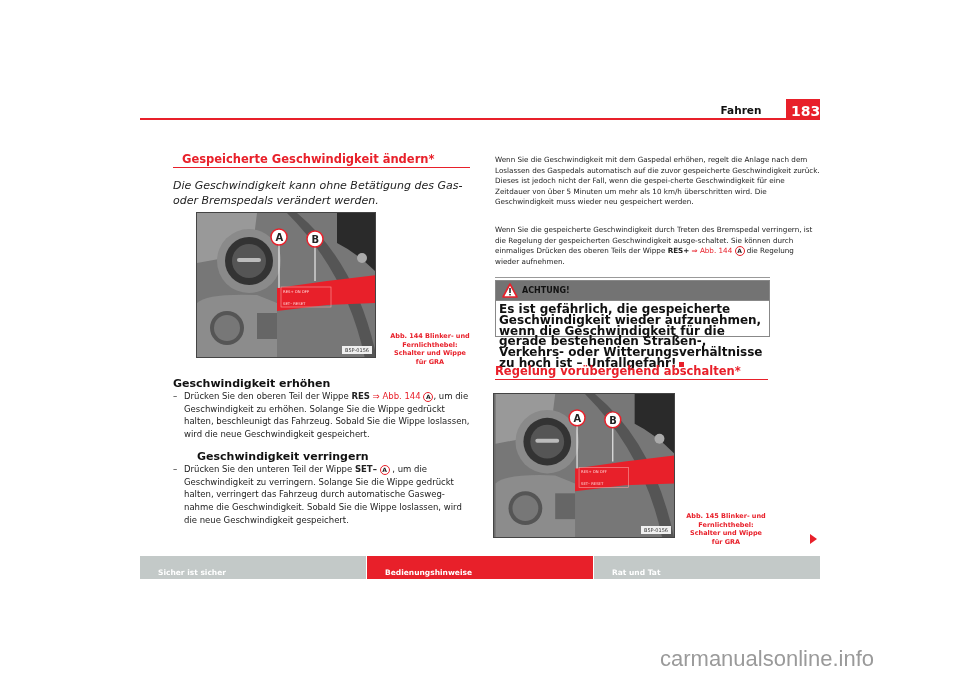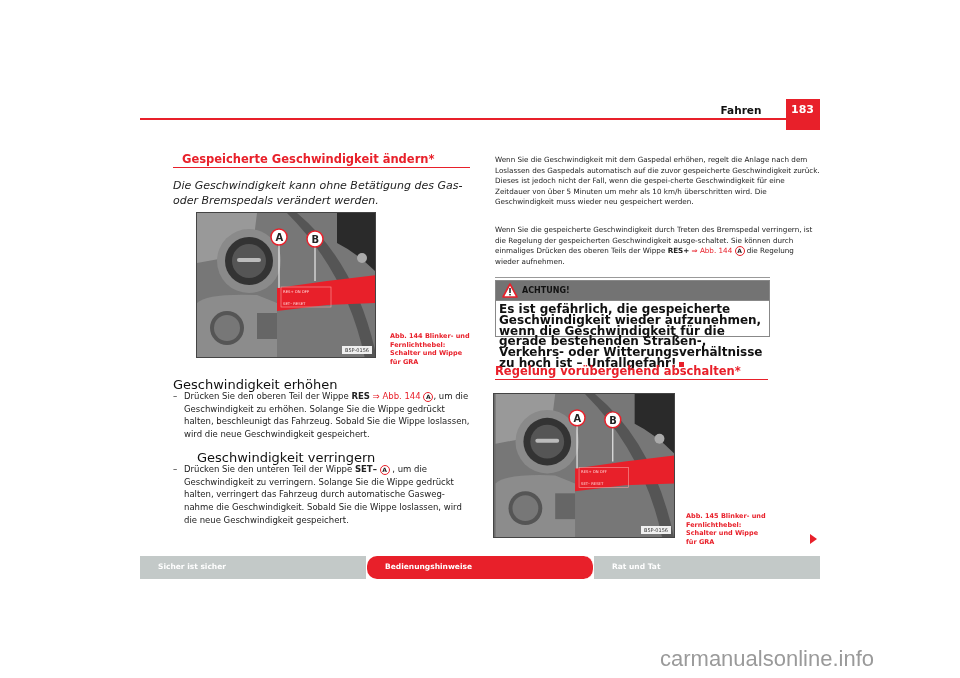--- a/index.html
+++ b/index.html
@@ -8,7 +8,7 @@
 
     .header-line { position: absolute; left: 140px; top: 118px; width: 680px; height: 1.5px; background: #e8202a; }
     .header-title { position: absolute; left: 700px; top: 104px; width: 82px; text-align: center; font-size: 10.5px; font-weight: bold; color: #111; }
-    .page-num { position: absolute; left: 786px; top: 99px; width: 34px; height: 31px; background: #e8202a; color: #fff; font-size: 11px; font-weight: bold; padding: 4px 0 0 5px; }
+    .page-num { position: absolute; left: 786px; top: 99px; width: 34px; height: 20px; background: #e8202a; color: #fff; font-size: 14px; font-weight: bold; padding: 4px 0 0 5px; }
 
     .sec-title { position: absolute; color: #e8202a; font-size: 11.5px; font-weight: bold; }
     .sec-rule { position: absolute; height: 1px; background: #e8202a; }

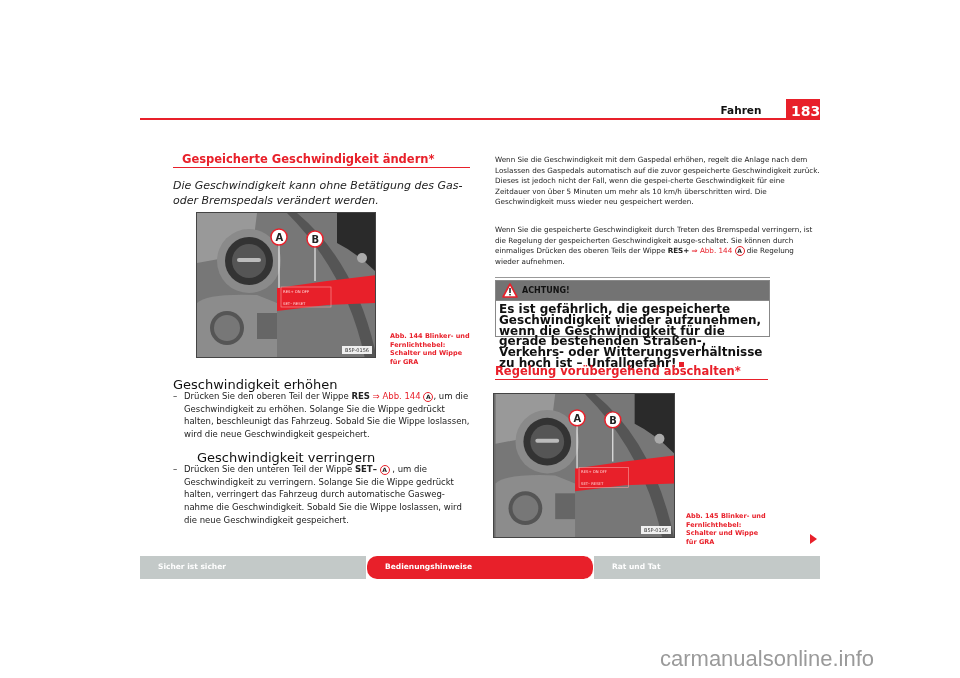--- a/index.html
+++ b/index.html
@@ -17,7 +17,7 @@
 
     .figure { position: absolute; background: #6c6c6c; overflow: hidden; border: 1px solid #444; }
     .fig-code { position: absolute; right: 3px; bottom: 3px; background: #f0f0f0; color: #333; font-size: 5px; padding: 1px 3px; }
-    .caption { position: absolute; color: #e8202a; font-size: 6.5px; font-weight: bold; line-height: 8.5px; width: 80px; }
+    .caption { position: absolute; color: #e8202a; font-size: 6.5px; font-weight: bold; line-height: 8.5px; width: 80px; text-align: center; }
 
     .subhead { position: absolute; font-size: 13px; font-weight: normal; color: #111; }
     .bullet { position: absolute; font-size: 8.5px; line-height: 12.7px; color: #222; }

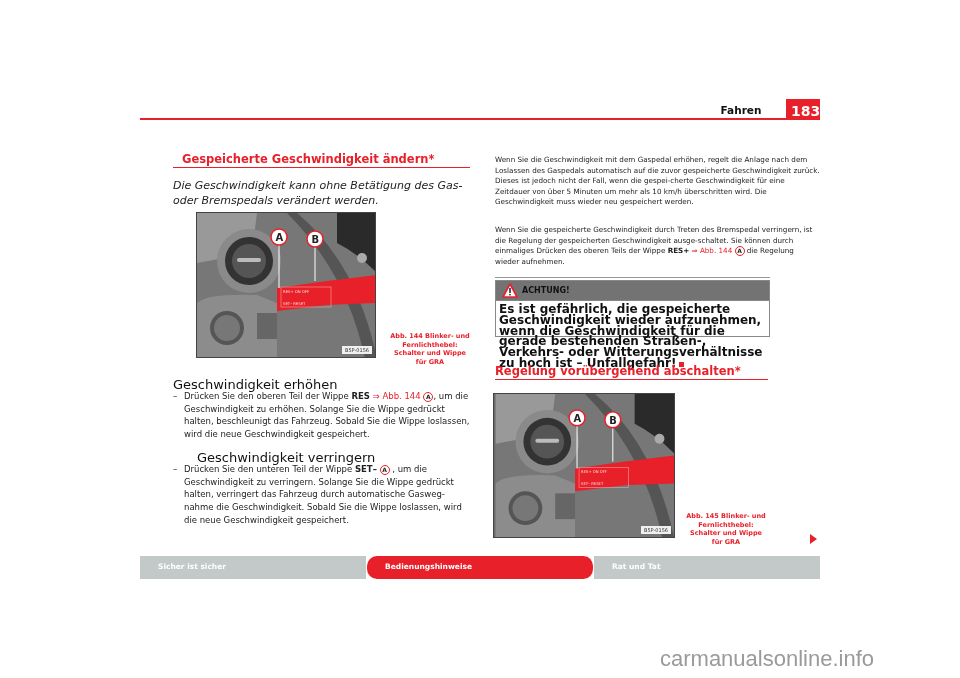--- a/index.html
+++ b/index.html
@@ -19,7 +19,7 @@
     .fig-code { position: absolute; right: 3px; bottom: 3px; background: #f0f0f0; color: #333; font-size: 5px; padding: 1px 3px; }
     .caption { position: absolute; color: #e8202a; font-size: 6.5px; font-weight: bold; line-height: 8.5px; width: 80px; text-align: center; }
 
-    .subhead { position: absolute; font-size: 13px; font-weight: normal; color: #111; }
+    .subhead { position: absolute; font-size: 11px; font-weight: bold; color: #111; }
     .bullet { position: absolute; font-size: 8.5px; line-height: 12.7px; color: #222; }
     .bullet .dash { position: absolute; left: 0; top: 0; }
     .bullet .txt { position: absolute; left: 11px; top: 0; width: 290px; }

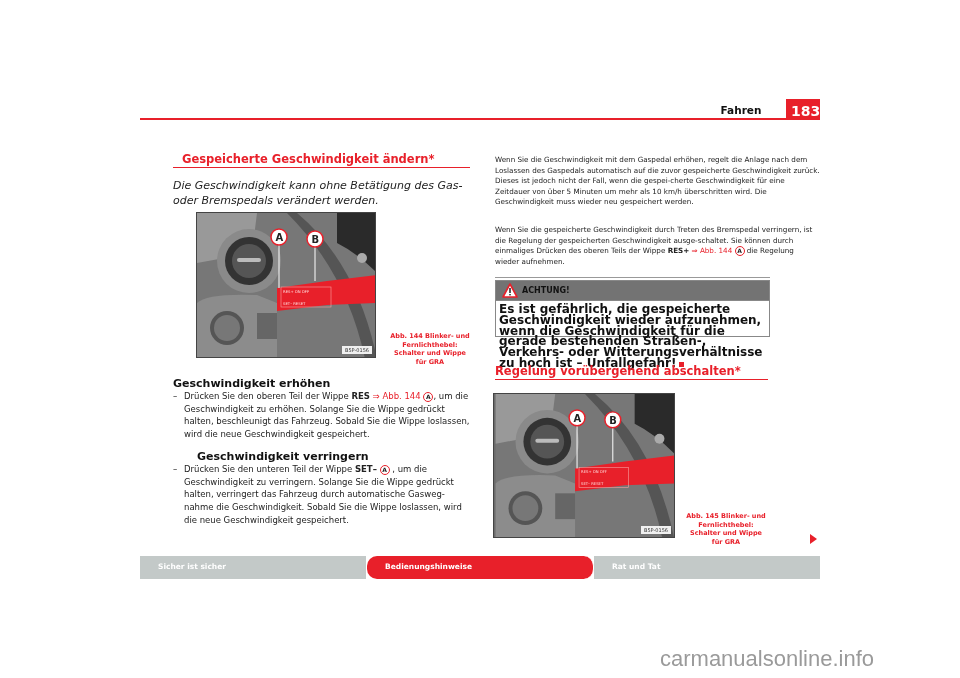--- a/index.html
+++ b/index.html
@@ -39,7 +39,7 @@
     .next-arrow { position: absolute; left: 810px; top: 534px; width: 0; height: 0; border-left: 7px solid #e8202a; border-top: 5px solid transparent; border-bottom: 5px solid transparent; }
 
     .footer { position: absolute; left: 140px; top: 556px; width: 680px; height: 23px; display: flex; }
-    .footer-tab { flex: 1; background: #c3c9c8; color: #fff; font-size: 7.5px; font-weight: bold; padding: 6px 0 0 18px; border-right: 1px solid #fff; }
+    .footer-tab { flex: 1; background: #c3c9c8; color: #fff; font-size: 7.5px; font-weight: bold; padding: 12px 0 0 18px; border-right: 1px solid #fff; }
     .footer-tab.active { background: #e8202a; border-radius: 10px; }
     .footer-tab:last-child { border-right: none; }
 

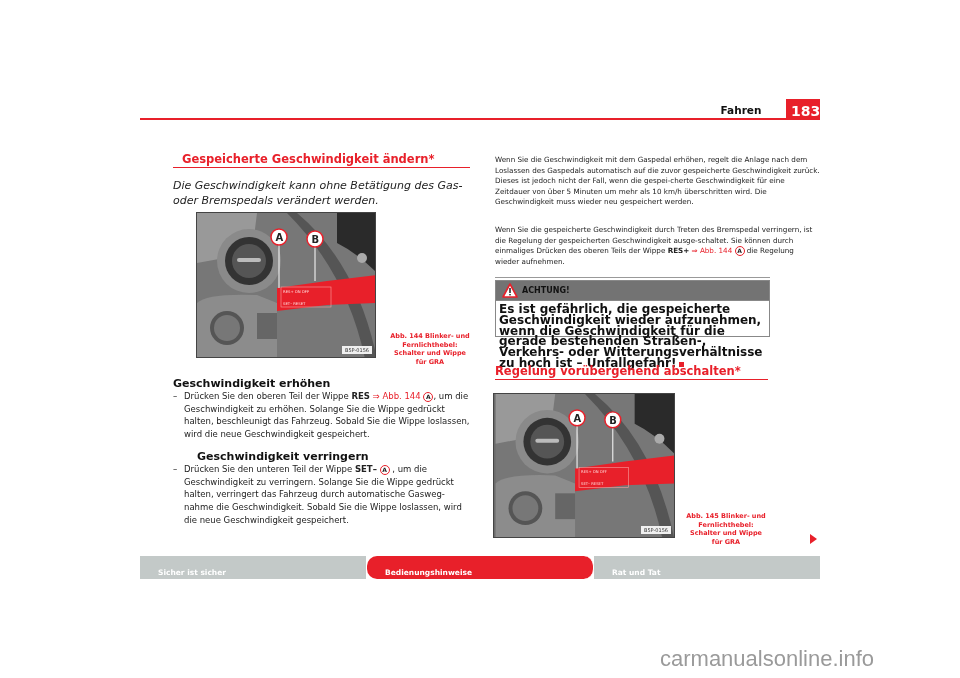--- a/index.html
+++ b/index.html
@@ -40,7 +40,7 @@
 
     .footer { position: absolute; left: 140px; top: 556px; width: 680px; height: 23px; display: flex; }
     .footer-tab { flex: 1; background: #c3c9c8; color: #fff; font-size: 7.5px; font-weight: bold; padding: 12px 0 0 18px; border-right: 1px solid #fff; }
-    .footer-tab.active { background: #e8202a; border-radius: 10px; }
+    .footer-tab.active { background: #e8202a; }
     .footer-tab:last-child { border-right: none; }
 
     .watermark { position: absolute; left: 660px; top: 646px; font-family: "Liberation Sans", sans-serif; font-size: 22px; color: #9a9a9a; }

